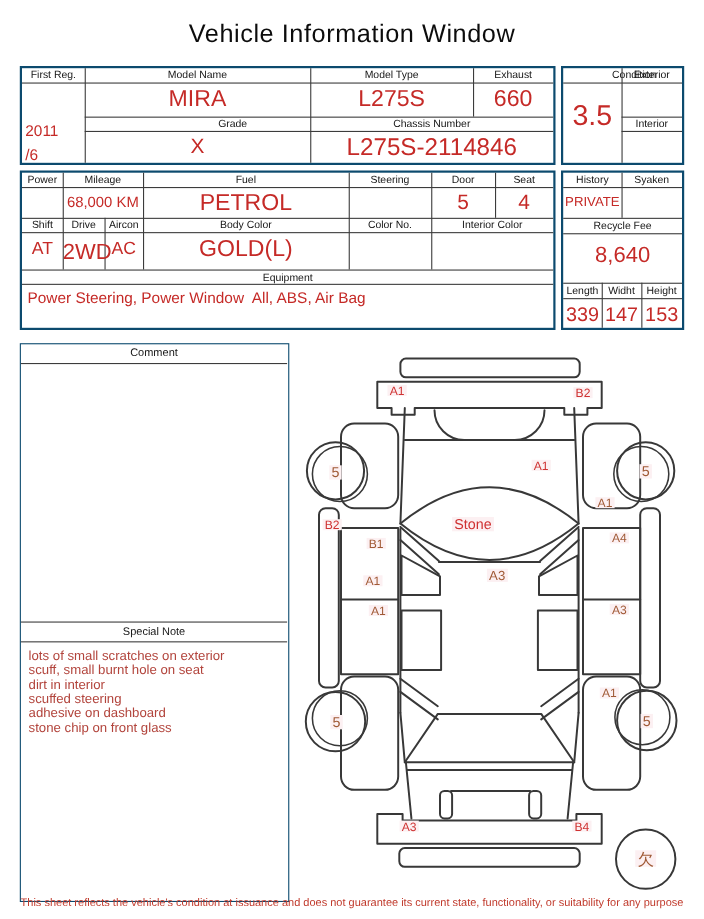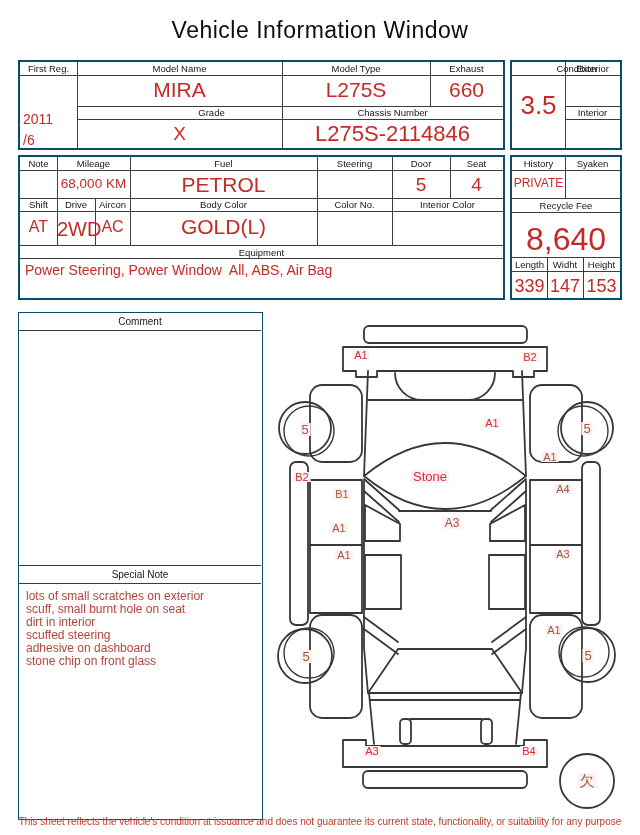--- a/index.html
+++ b/index.html
@@ -79,7 +79,7 @@
     <div class="vl" style="left:372px;top:0;height:88px;"></div>
     <div class="vl" style="left:430px;top:0;height:41px;"></div>
 
-    <div class="hdr" style="left:0;top:1px;width:37px;">Note</div>
+    <div class="hdr" style="left:0;top:1px;width:37px;">Power</div>
     <div class="hdr" style="left:37px;top:1px;width:73px;">Mileage</div>
     <div class="hdr" style="left:110px;top:1px;width:187px;">Fuel</div>
     <div class="hdr" style="left:297px;top:1px;width:75px;">Steering</div>

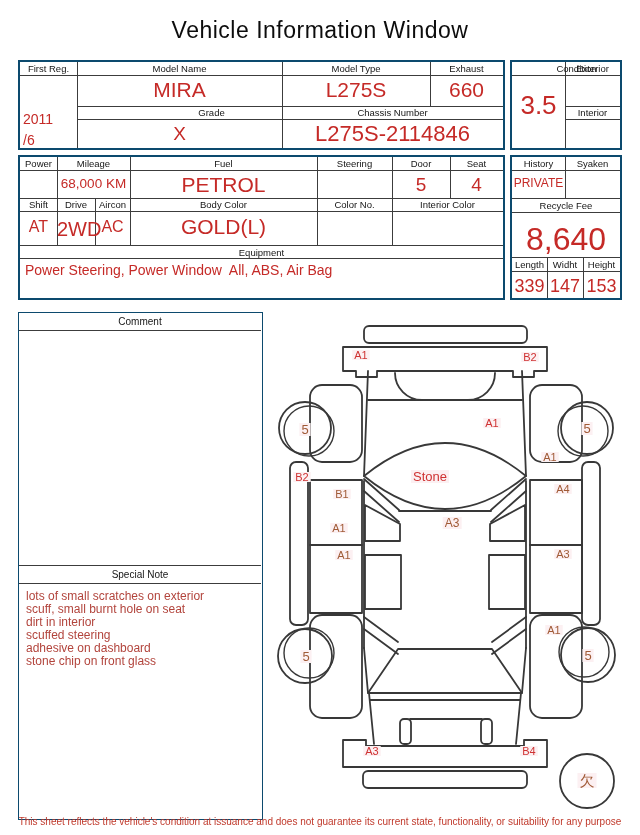--- a/index.html
+++ b/index.html
@@ -127,7 +127,7 @@
     <div class="val" style="left:53px;top:19px;width:55px;font-size:12px;"></div>
 
     <div class="hdr" style="left:0;top:43px;width:108px;">Recycle Fee</div>
-    <div class="val" style="left:0;top:64px;width:108px;font-size:32px;">8,640</div>
+    <div class="val" style="left:0;top:64px;width:108px;font-size:20px;">8,640</div>
 
     <div class="hdr" style="left:0;top:102px;width:35px;">Length</div>
     <div class="hdr" style="left:35px;top:102px;width:36px;">Widht</div>

